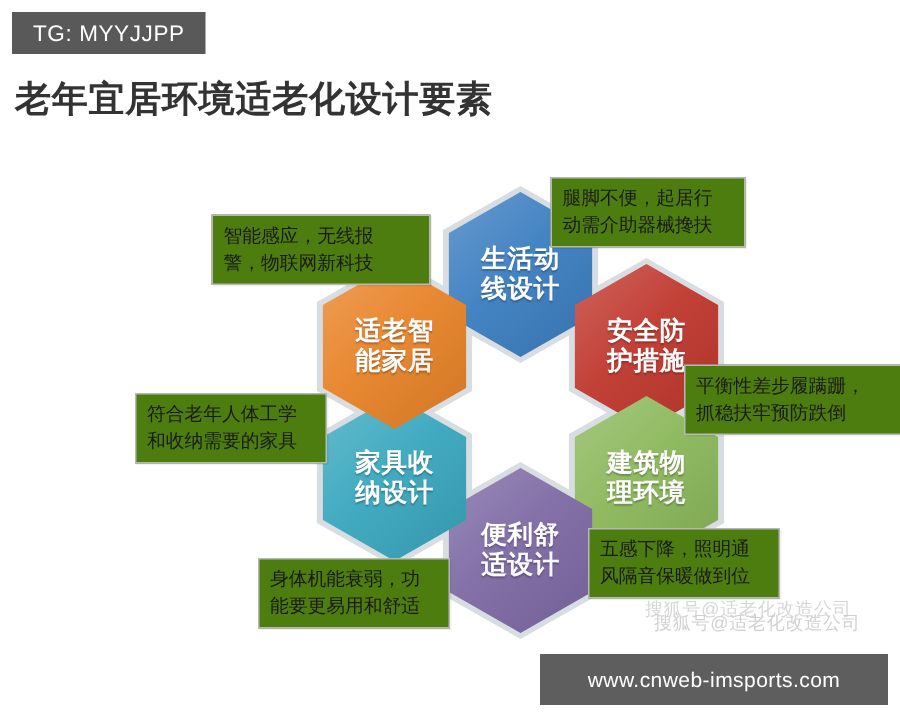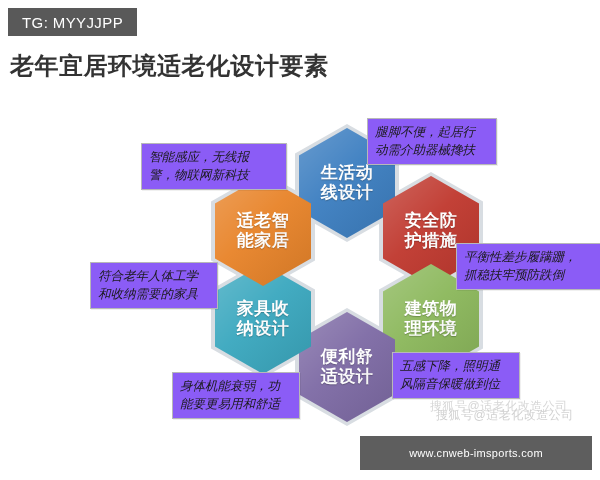--- a/index.html
+++ b/index.html
@@ -73,7 +73,7 @@
   
   .note {
     position: absolute;
-    background: #8b5cf6;
+    background: #4d7c0f;
     border: 1px solid #b8b8b8;
     color: #1a1a1a;
     font-size: 12.5px;
@@ -81,7 +81,6 @@
     padding: 4px 7px 5px 7px;
     white-space: pre-line;
     box-shadow: 1px 1px 0 rgba(0,0,0,0.06);
-    font-style: italic;
   }
 
   

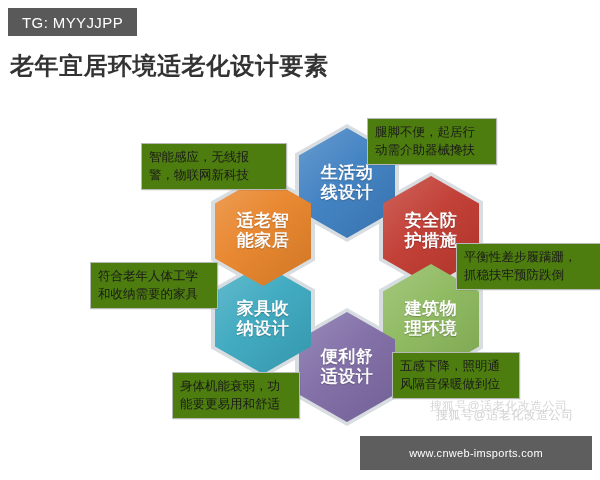--- a/index.html
+++ b/index.html
@@ -101,7 +101,7 @@
     background: #5e5e5e;
     color: #ffffff;
     display: flex; align-items: center; justify-content: center;
-    font-size: 11px;
+    font-size: 14px;
     letter-spacing: 0.3px;
   }
 </style>

